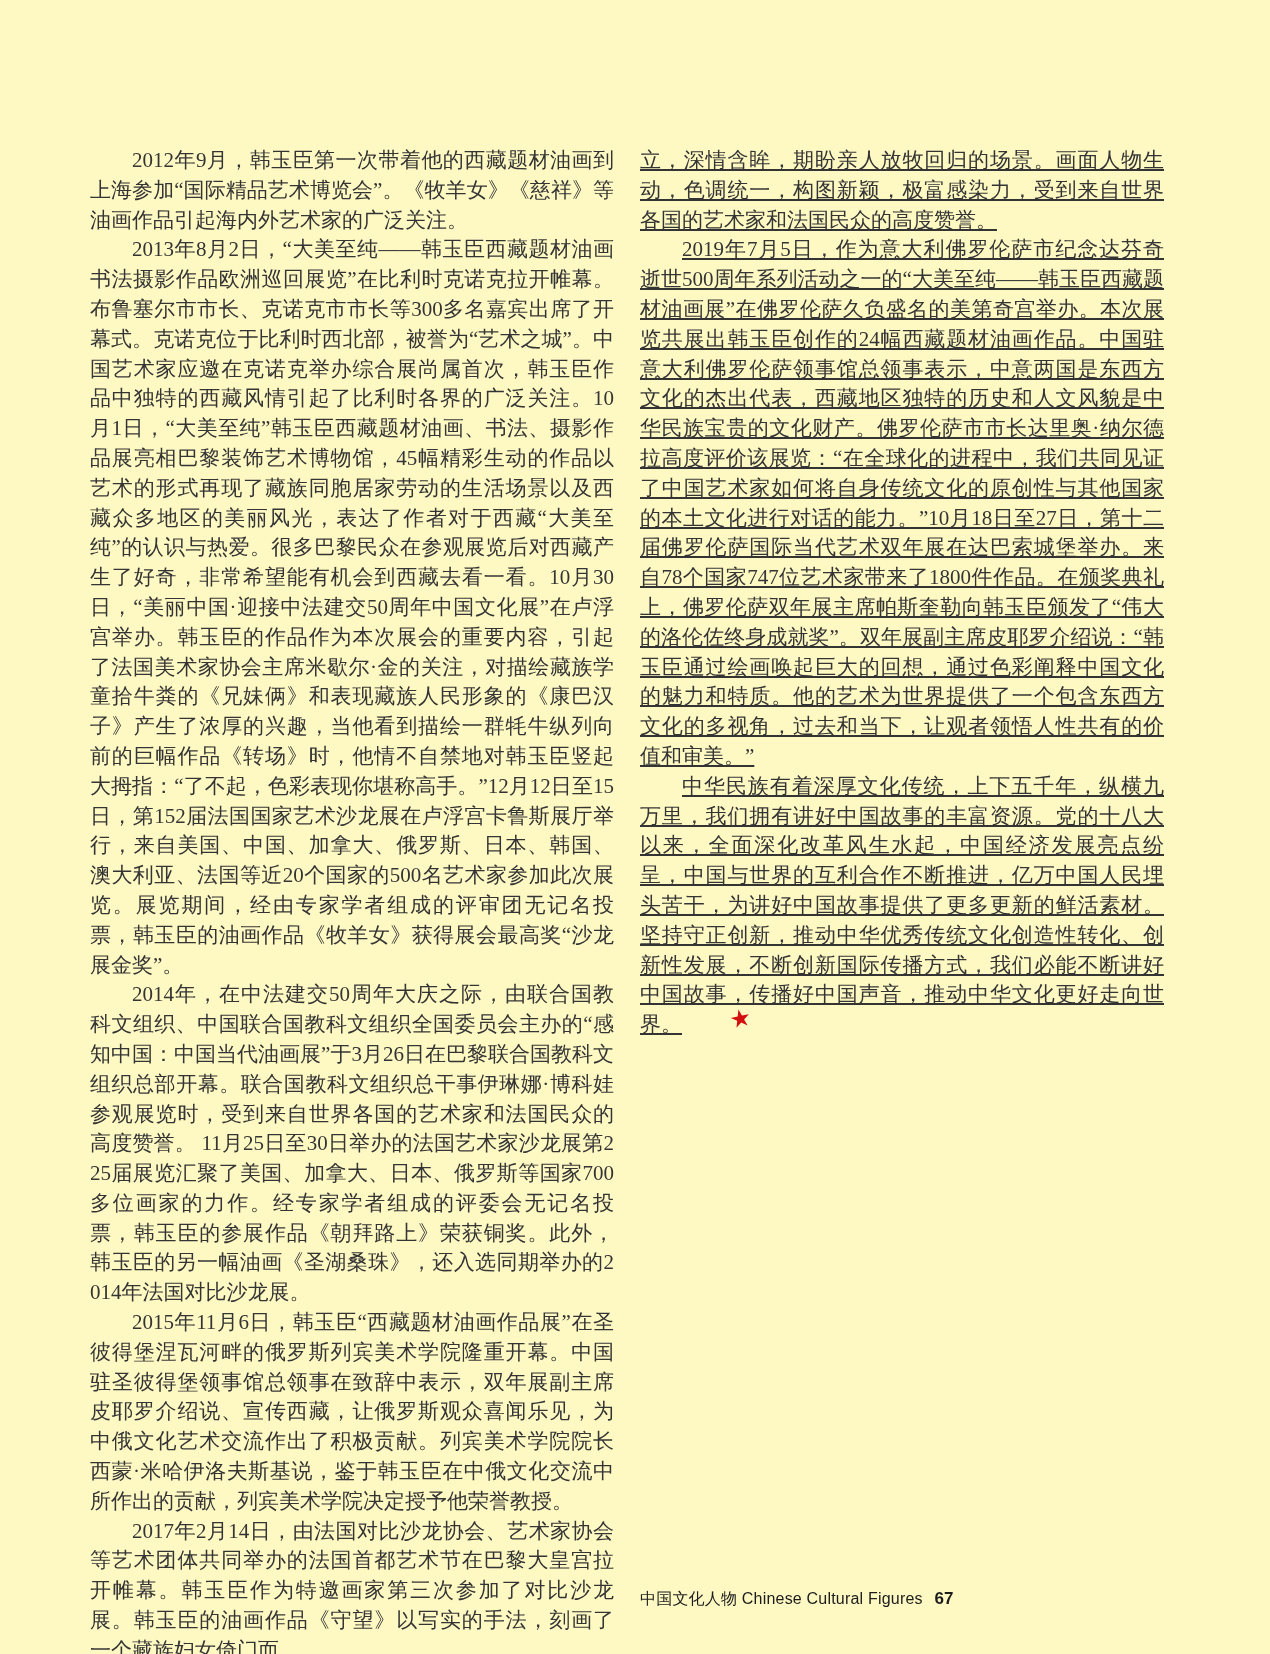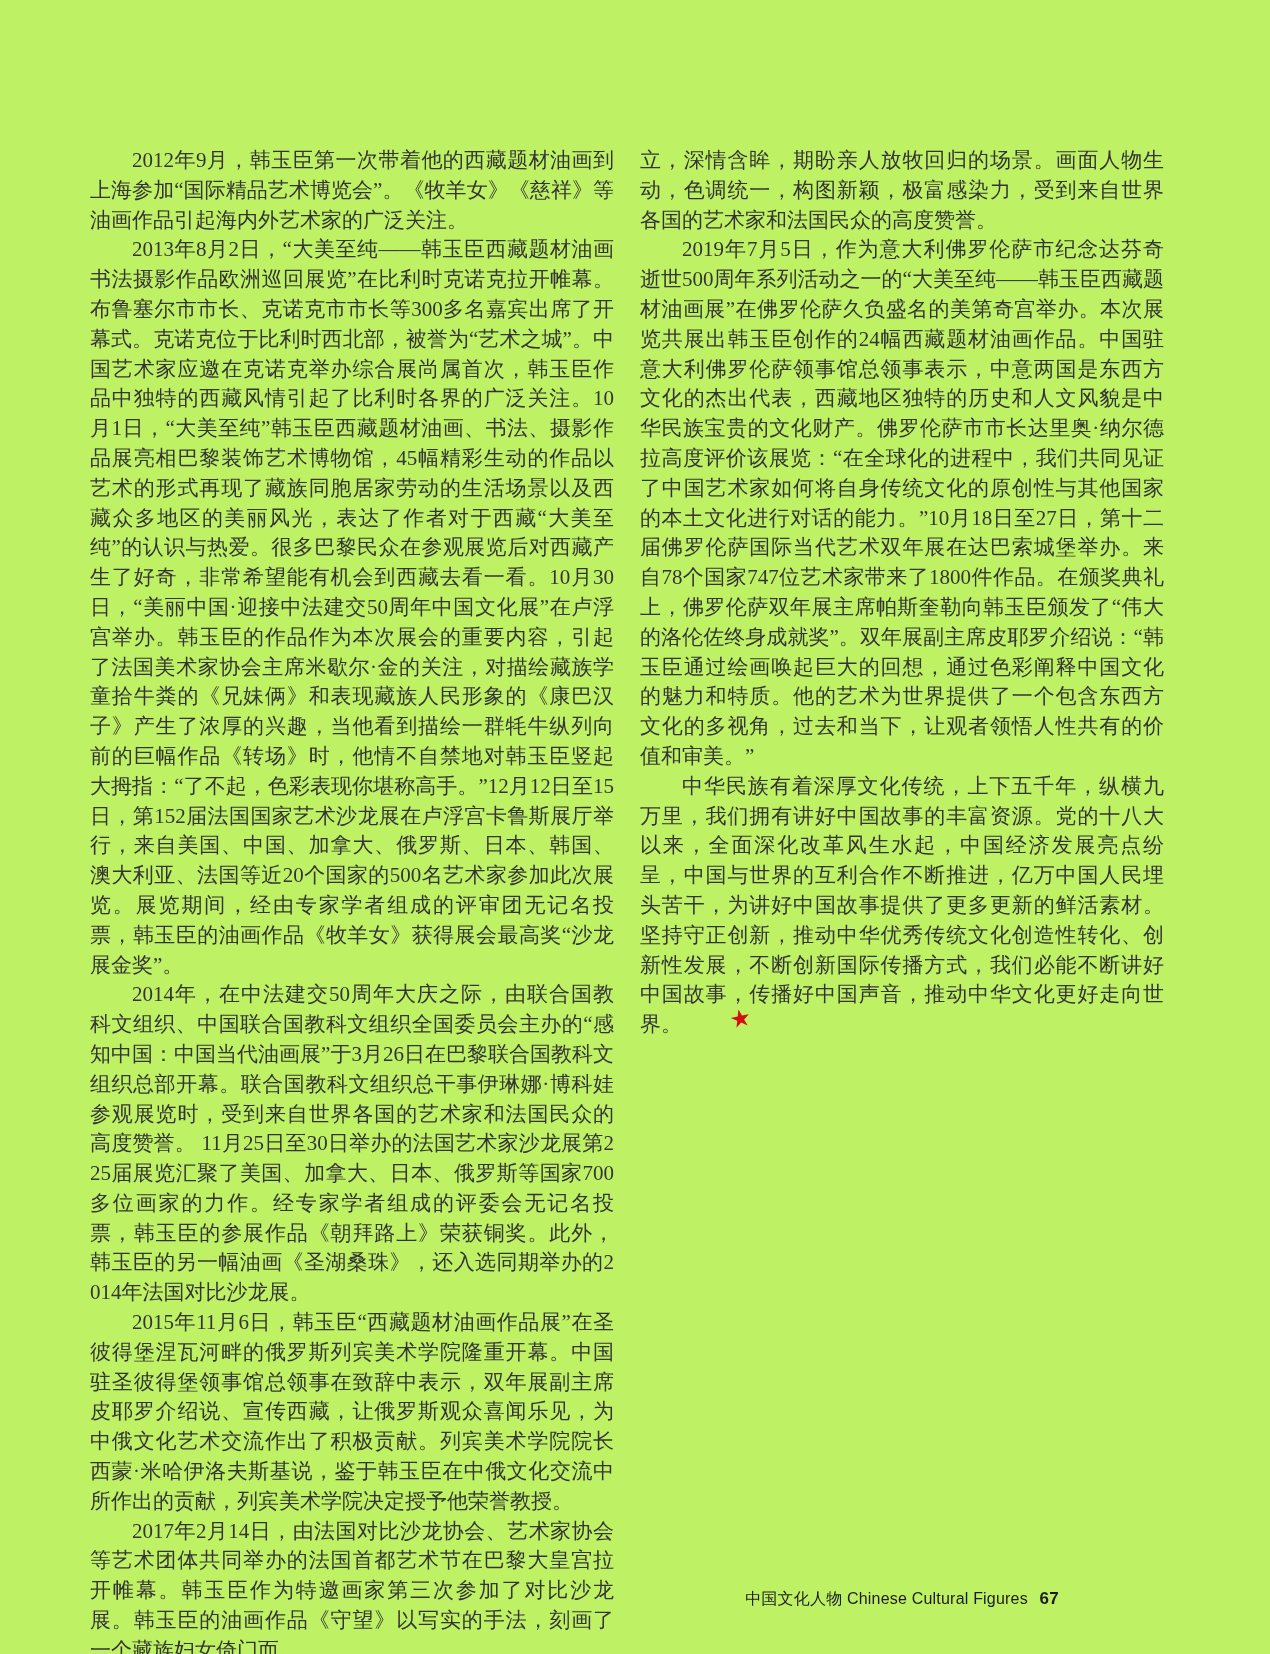--- a/index.html
+++ b/index.html
@@ -6,7 +6,7 @@
   .page{
     position:relative;
     width:1270px;height:1654px;
-    background:#bef264;
+    background:#fef9c3;
     margin:0 auto;
     overflow:hidden;
     font-family:"Liberation Serif","DejaVu Serif",serif;

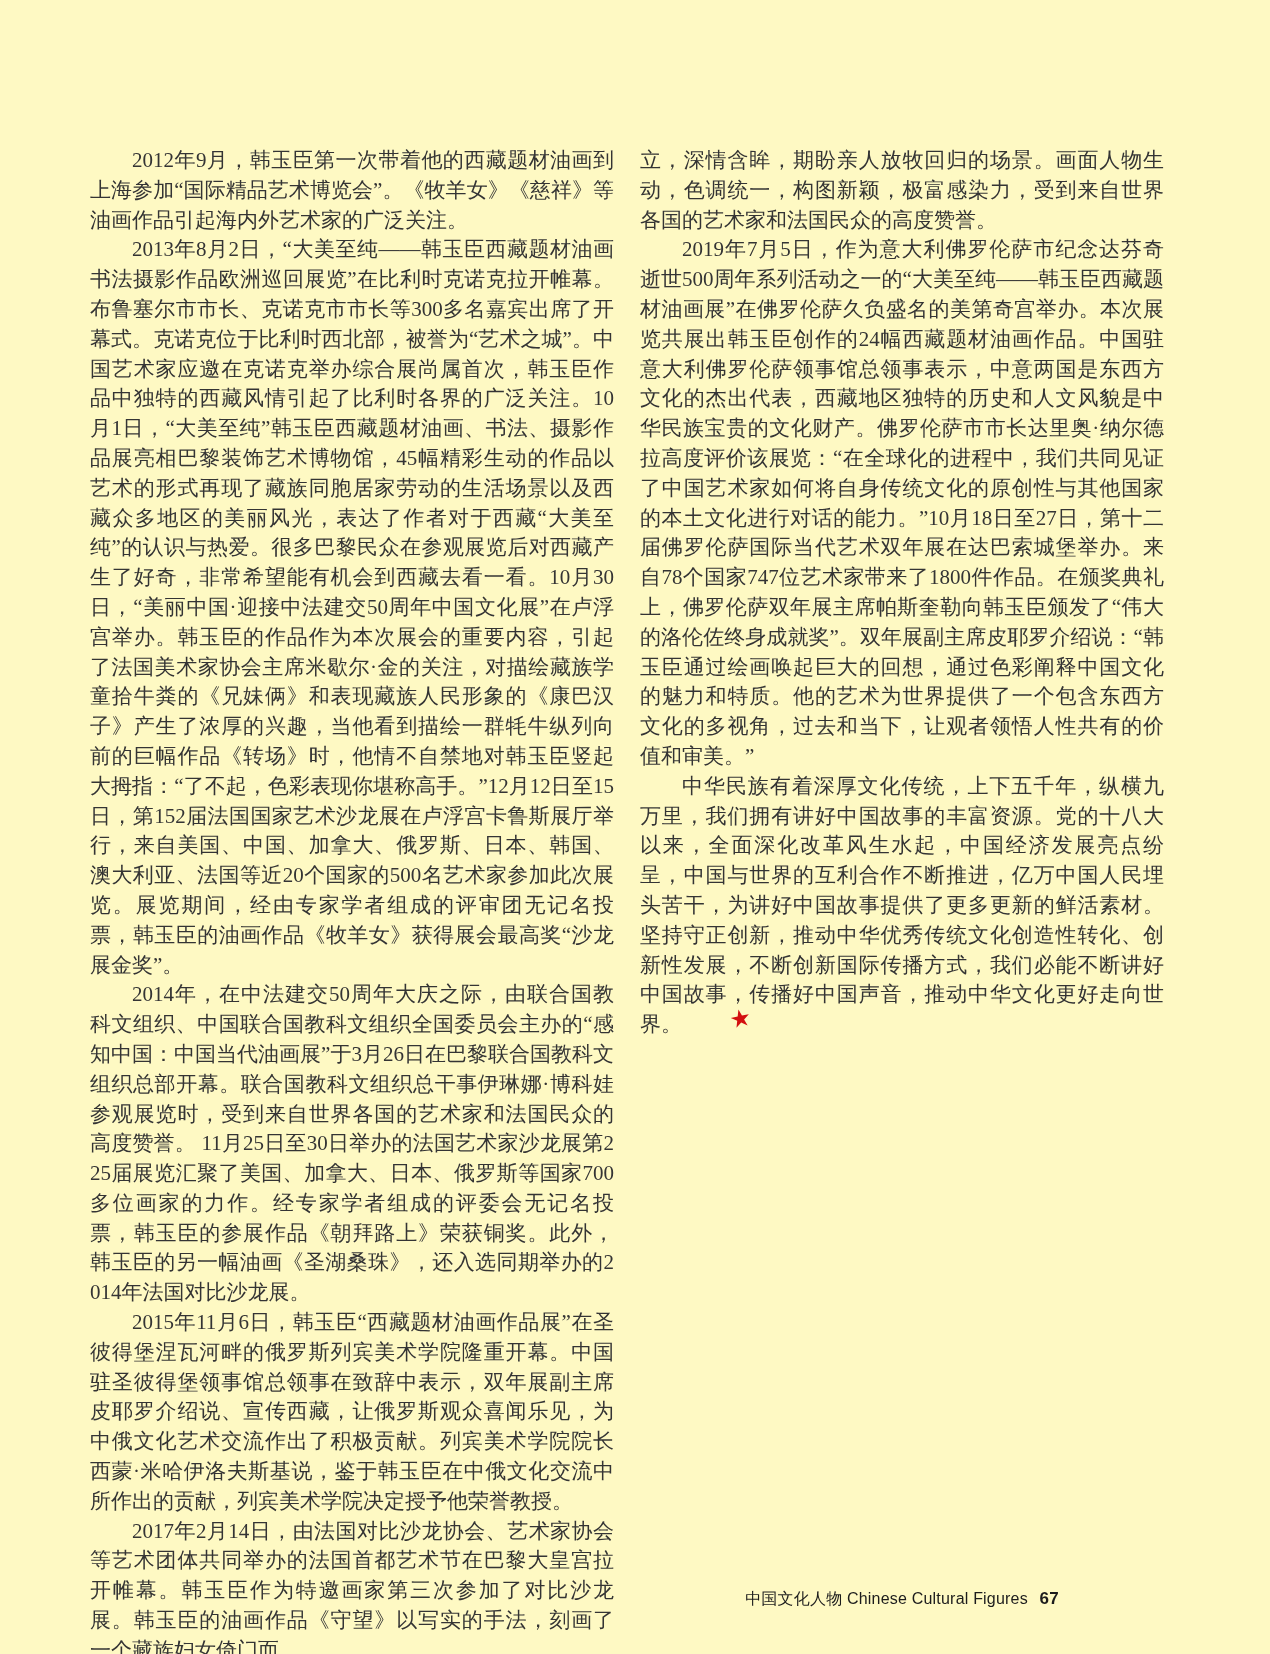--- a/index.html
+++ b/index.html
@@ -21,7 +21,7 @@
     text-align:justify;
   }
   .column-left{left:90px;}
-  .column-right{left:640px;}
+  .column-right{left:640px;text-decoration:underline;}
   .column p{
     margin:0;
     padding:0;

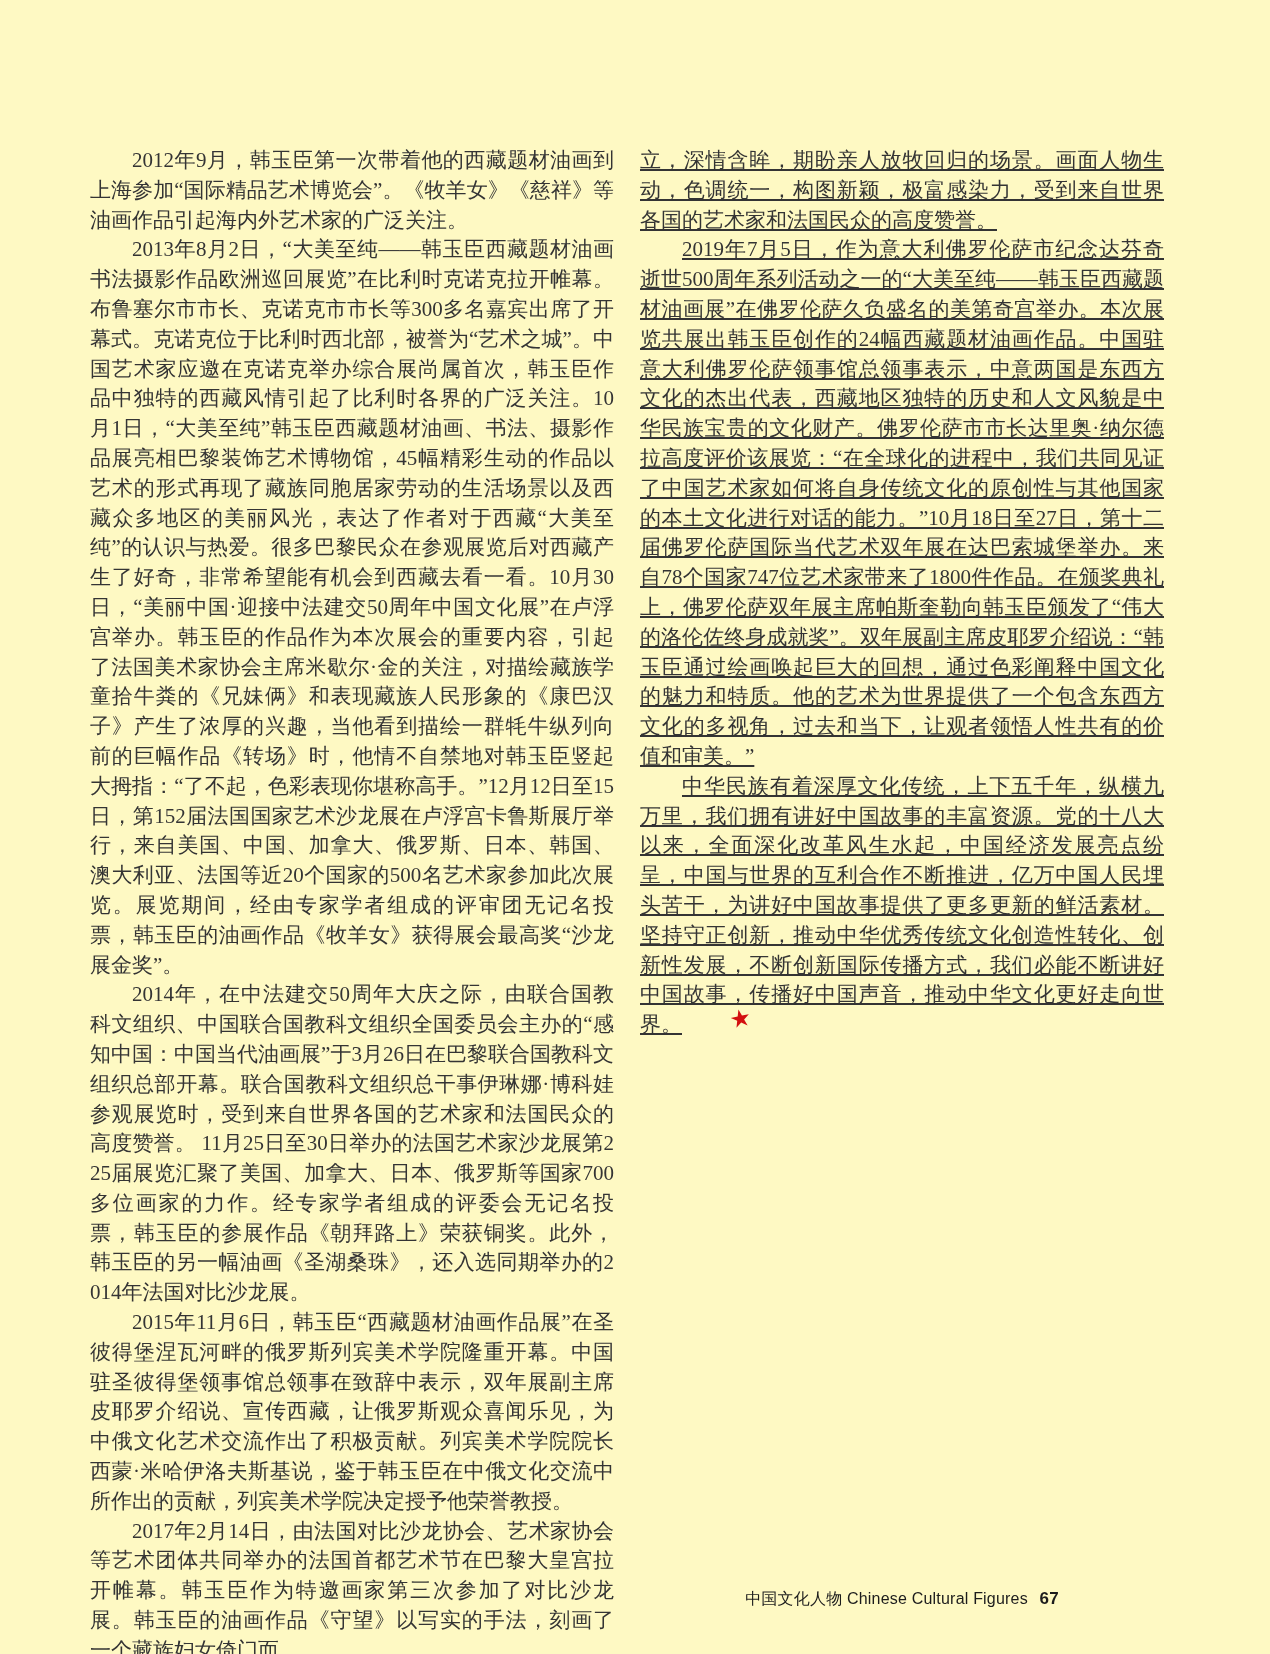--- a/index.html
+++ b/index.html
@@ -42,7 +42,7 @@
     top:1589px;
     left:640px;
     width:524px;
-    text-align:center;
+    text-align:left;
     font-family:"Liberation Sans","DejaVu Sans",sans-serif;
     font-size:16px;
     color:#1c1c1c;

